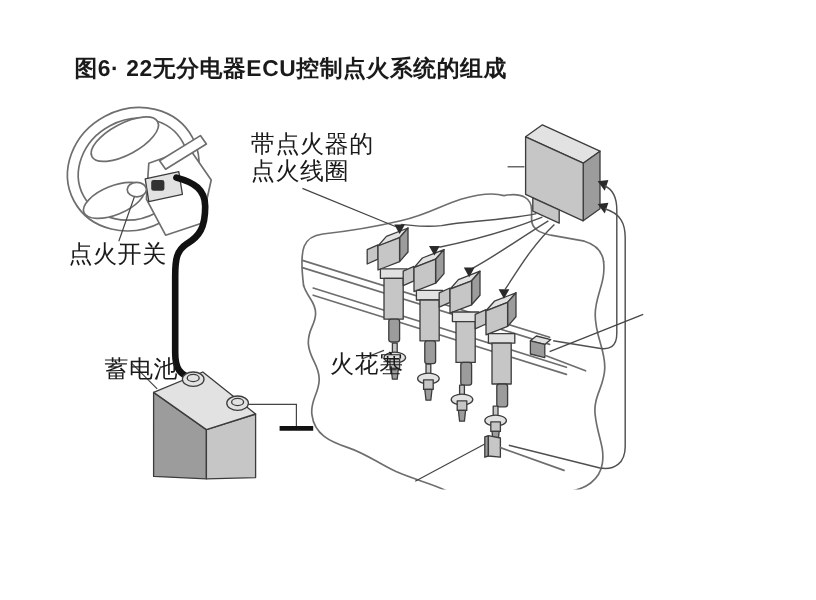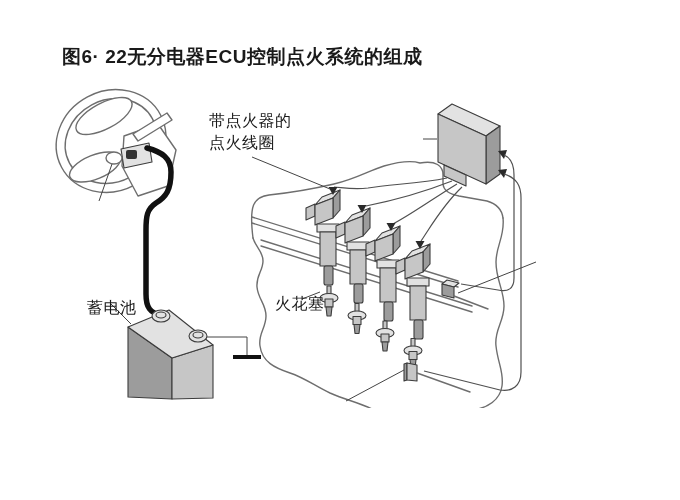--- a/index.html
+++ b/index.html
@@ -12,7 +12,7 @@
     letter-spacing:0.5px;white-space:pre;
   }
   .lbl{
-    position:absolute;font-size:16px;color:var(--text,#1a1a1a);
+    position:absolute;font-size:20px;color:var(--text,#1a1a1a);
     line-height:22px;white-space:pre-line;letter-spacing:0.5px;
   }
   .lbl-ignition-switch{left:57px;top:201px;}

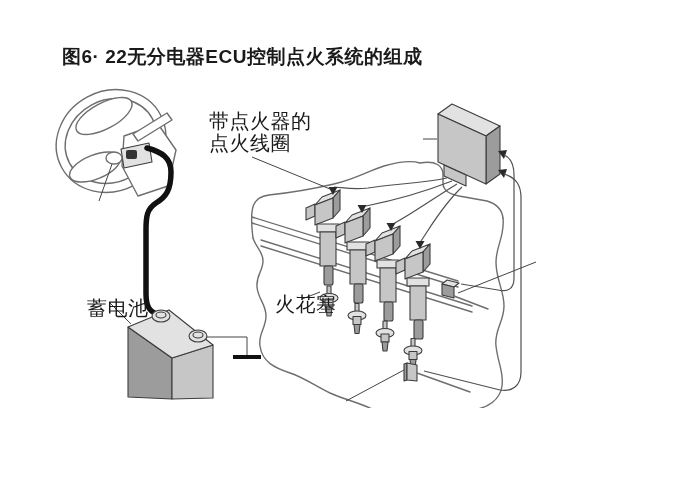--- a/index.html
+++ b/index.html
@@ -207,6 +207,7 @@
 
   <div class="figure-title">图6· 22无分电器ECU控制点火系统的组成</div>
 
+  <div class="lbl lbl-ignition-switch">点火开关</div>
 
   <div class="lbl lbl-coil">带点火器的
 点火线圈</div>

